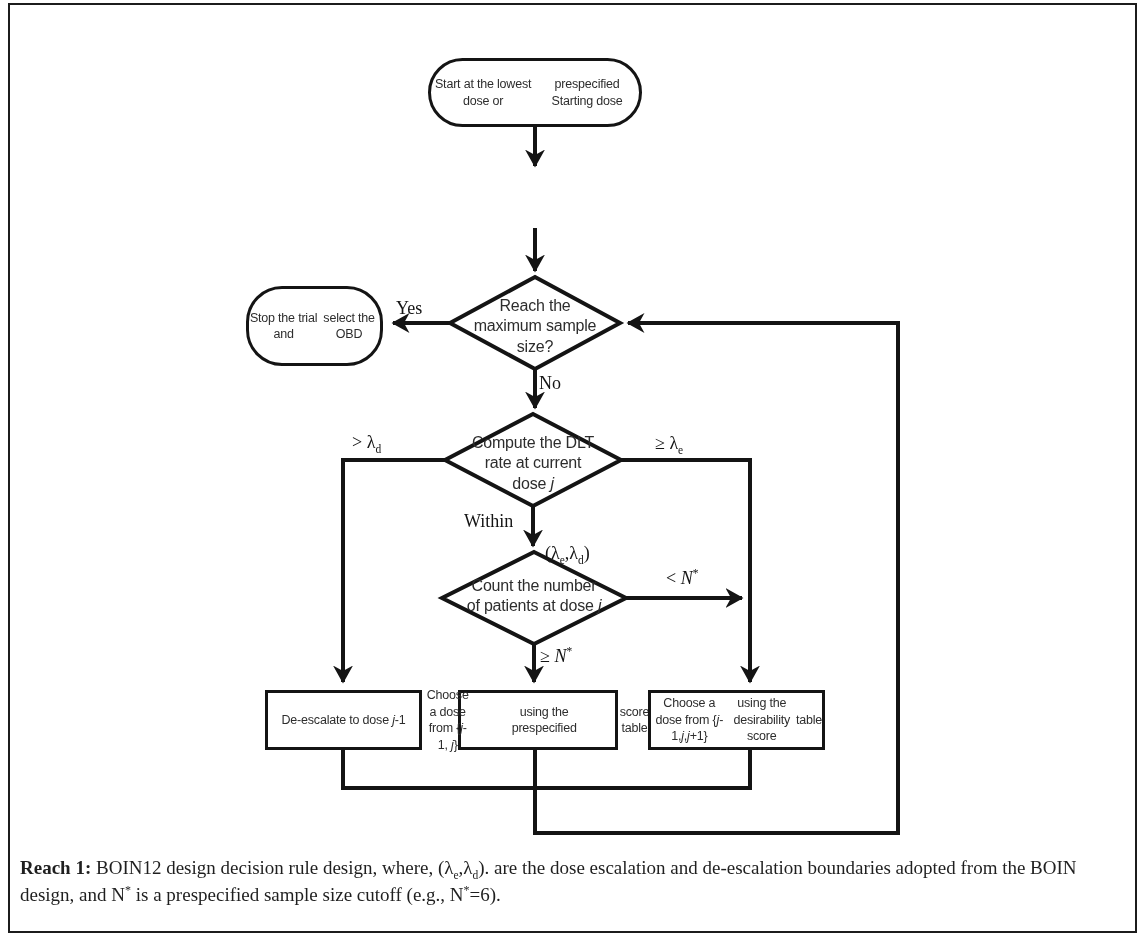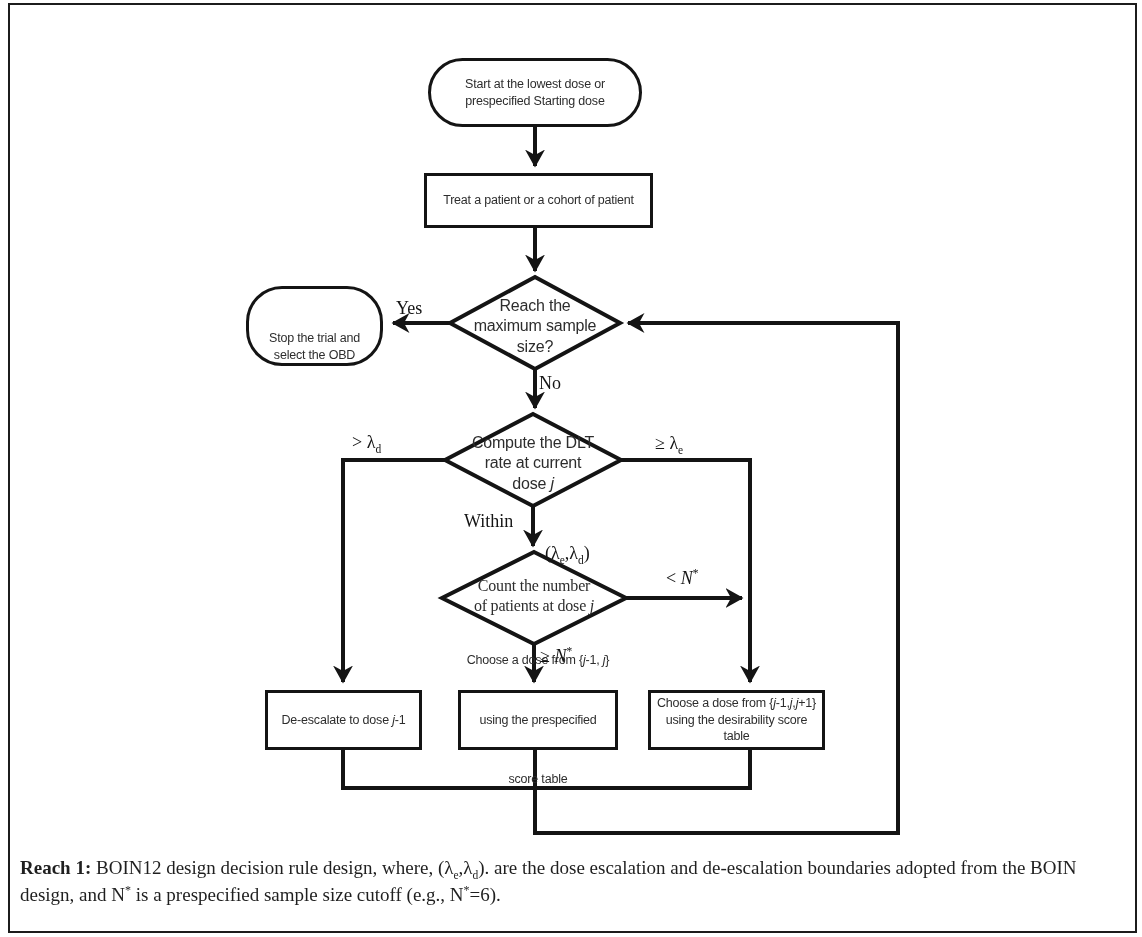--- a/index.html
+++ b/index.html
@@ -30,7 +30,7 @@
     border: 3px solid #141414;
     box-sizing: border-box;
     display: flex;
-    flex-direction: column;
+    flex-direction: row;
     align-items: center;
     justify-content: center;
     text-align: center;

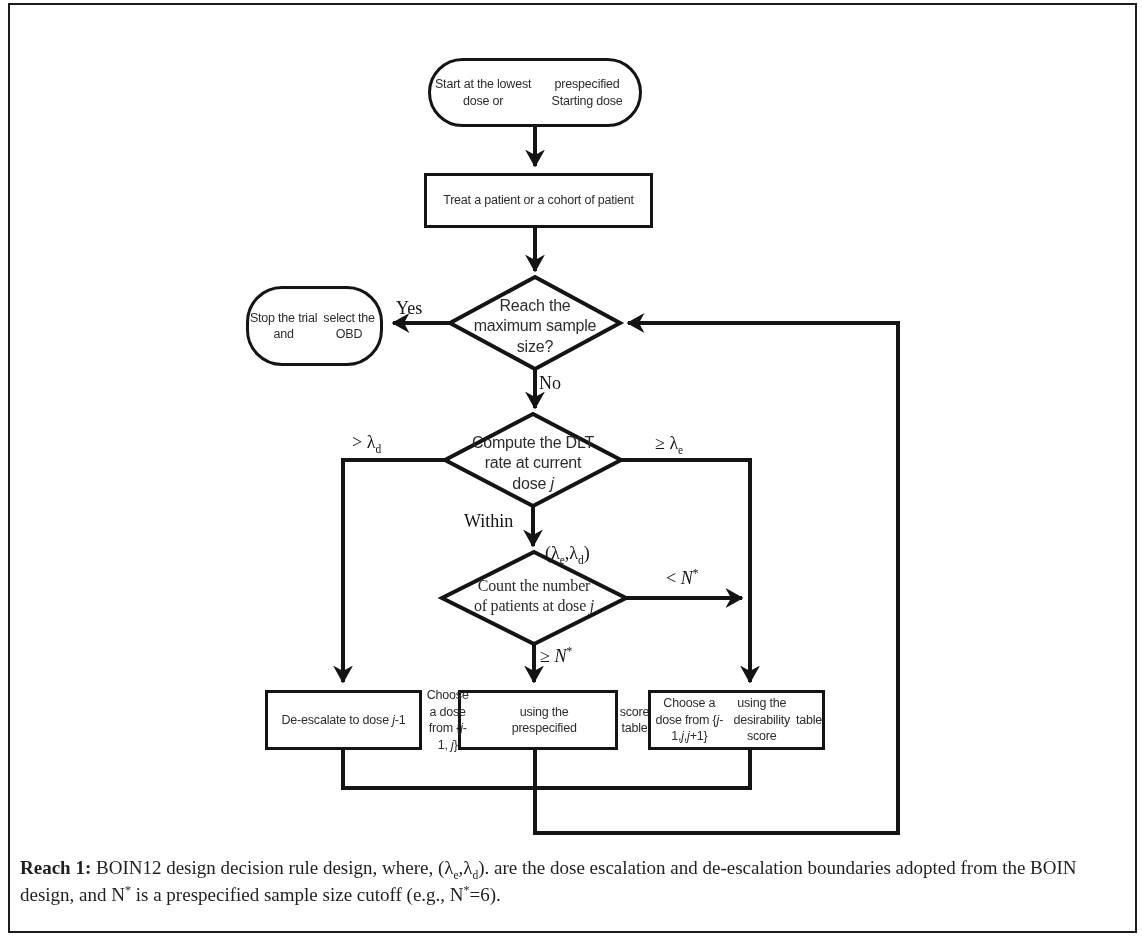--- a/index.html
+++ b/index.html
@@ -117,9 +117,6 @@
     <div>prespecified Starting dose</div>
   </div>
 
-  <div class="shape" style="left:424px; top:173px; width:229px; height:55px;">
-    <div>Treat a patient or a cohort of patient</div>
-  </div>
 
   <div class="dtext" style="left:450px; top:296px; width:170px;">
     <div>Reach the</div>

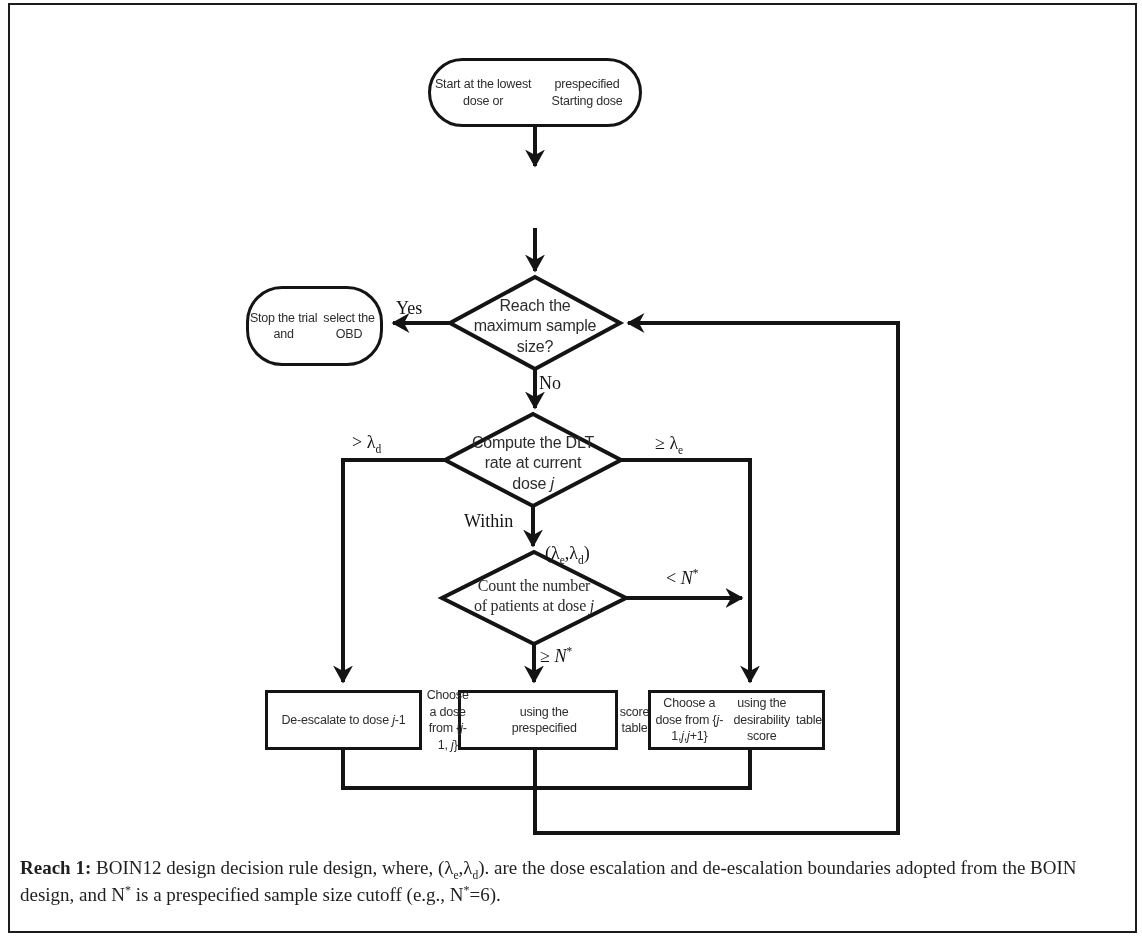--- a/index.html
+++ b/index.html
@@ -135,7 +135,7 @@
     <div><span>dose </span><i>j</i></div>
   </div>
 
-  <div class="dtext" style="left:444px; top:576px; width:180px;font-family:Liberation Serif, serif;">
+  <div class="dtext" style="left:444px; top:576px; width:180px;">
     <div>Count the number</div>
     <div><span>of patients at dose </span><i>j</i></div>
   </div>

